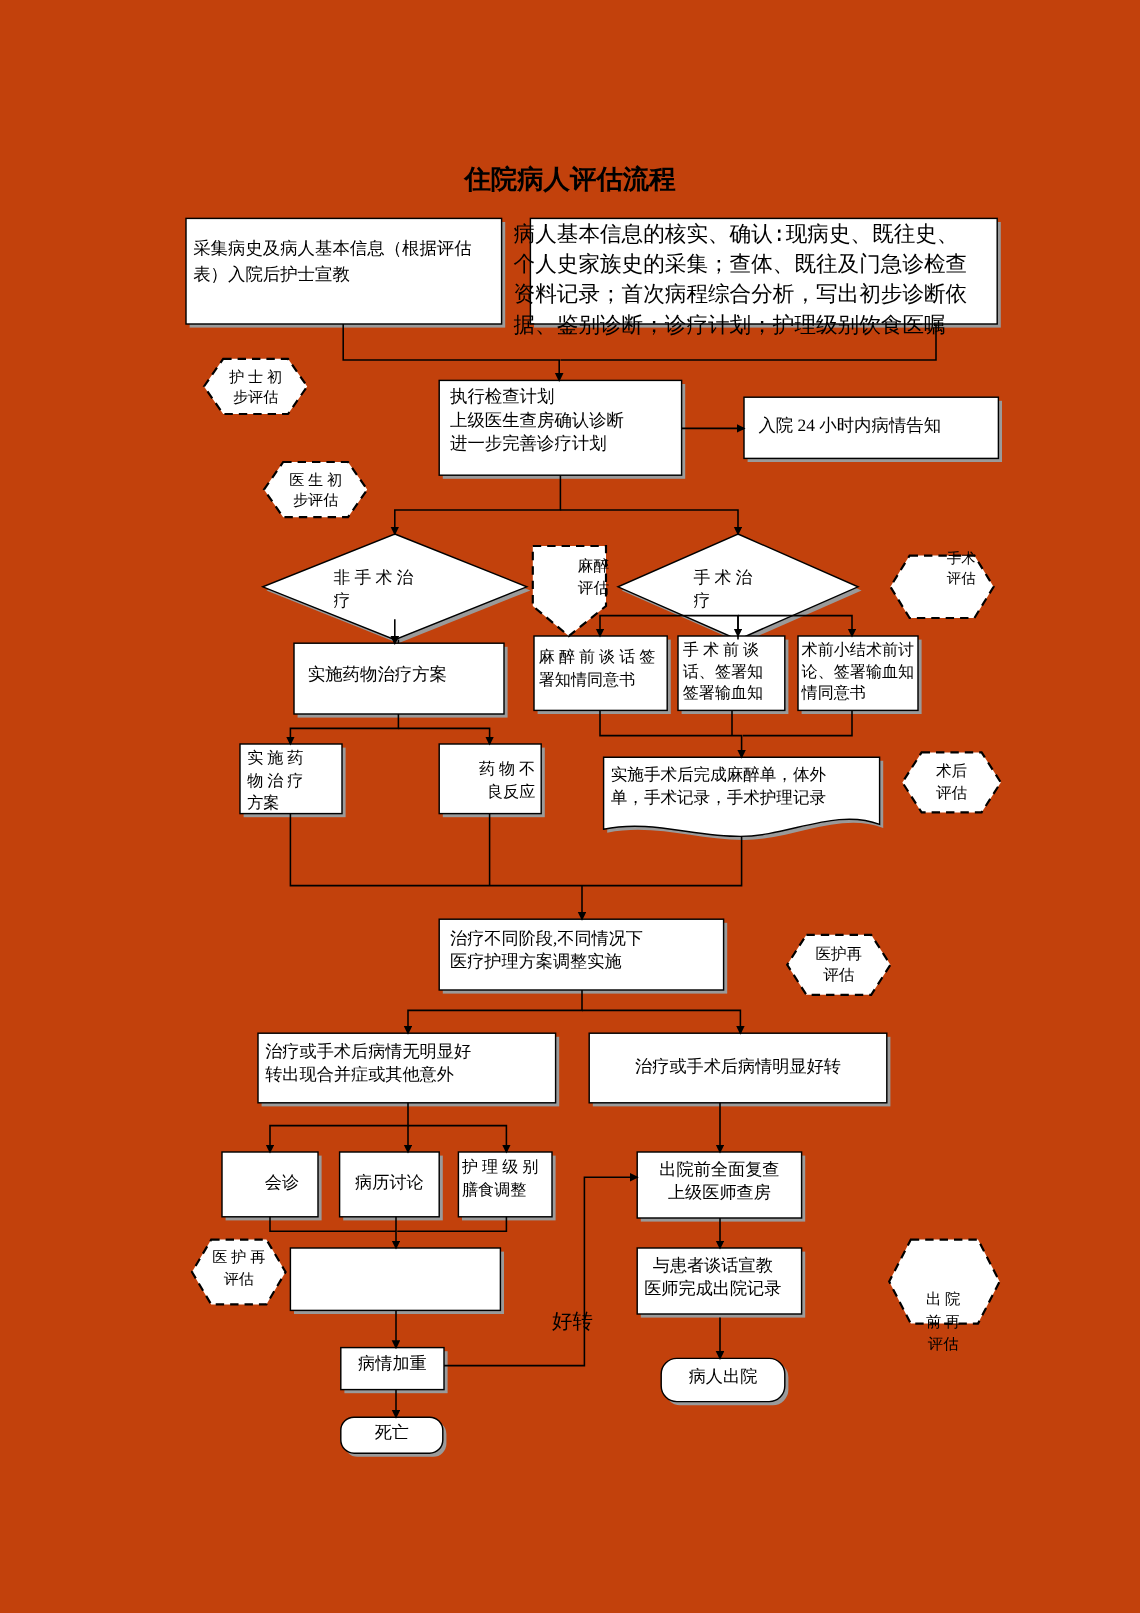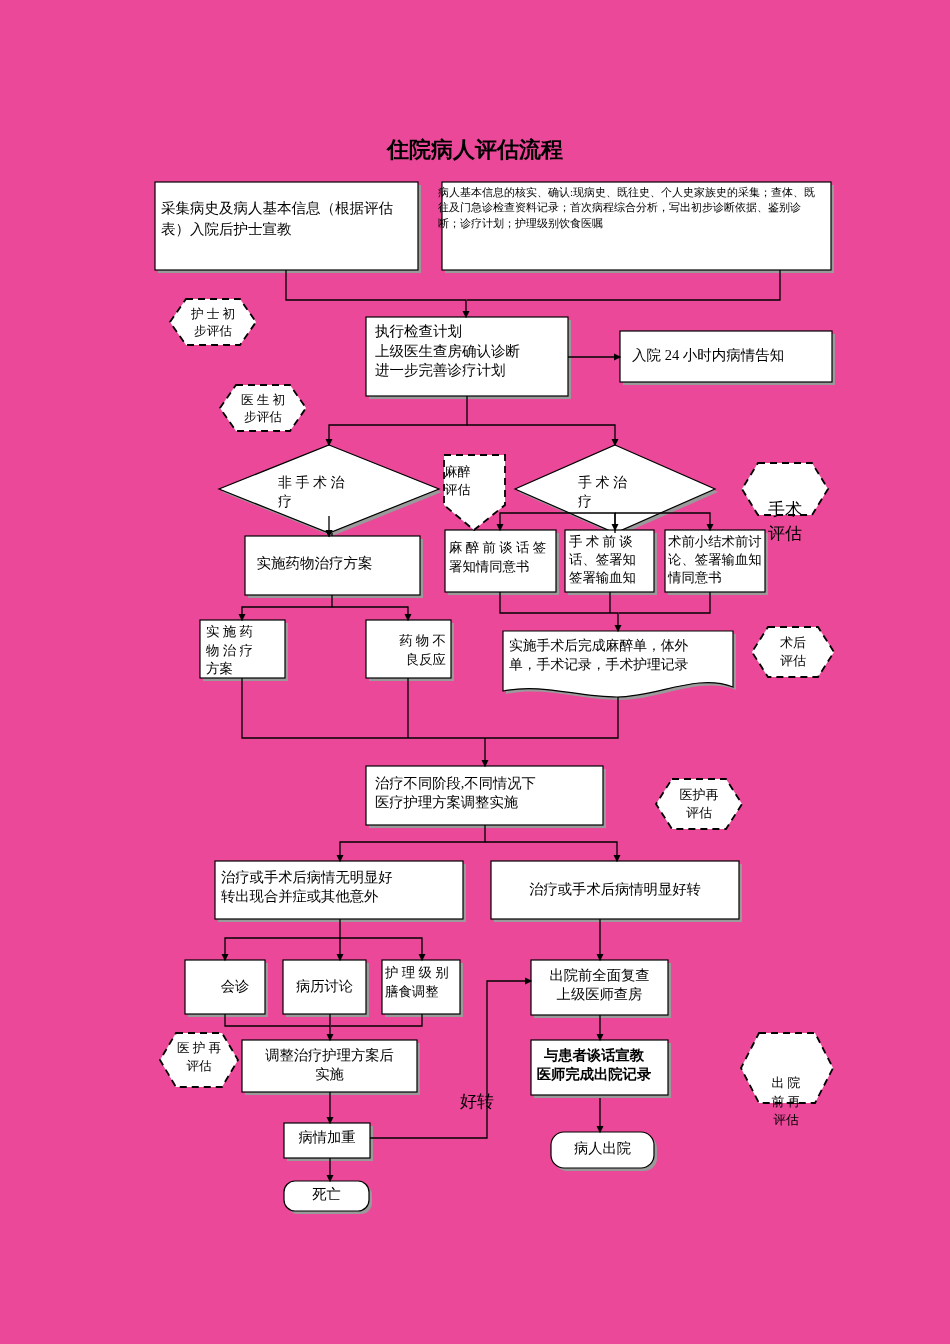--- a/index.html
+++ b/index.html
@@ -4,7 +4,7 @@
 <style>
   html,body{margin:0;padding:0;background:#ffffff;}
   body{width:950px;height:1344px;position:relative;font-family:"Liberation Serif","DejaVu Serif",serif;}
-  #root{position:relative;width:950px;height:1344px;overflow:hidden;background:#ec4899;}
+  #root{position:relative;width:950px;height:1344px;overflow:hidden;background:#c2410c;}
   svg#canvas{position:absolute;left:0;top:0;width:950px;height:1344px;}
   .shp{fill:#ffffff;stroke:#000000;stroke-width:1.2;}
   .shp-shadow{fill:#9a9a9a;stroke:none;}

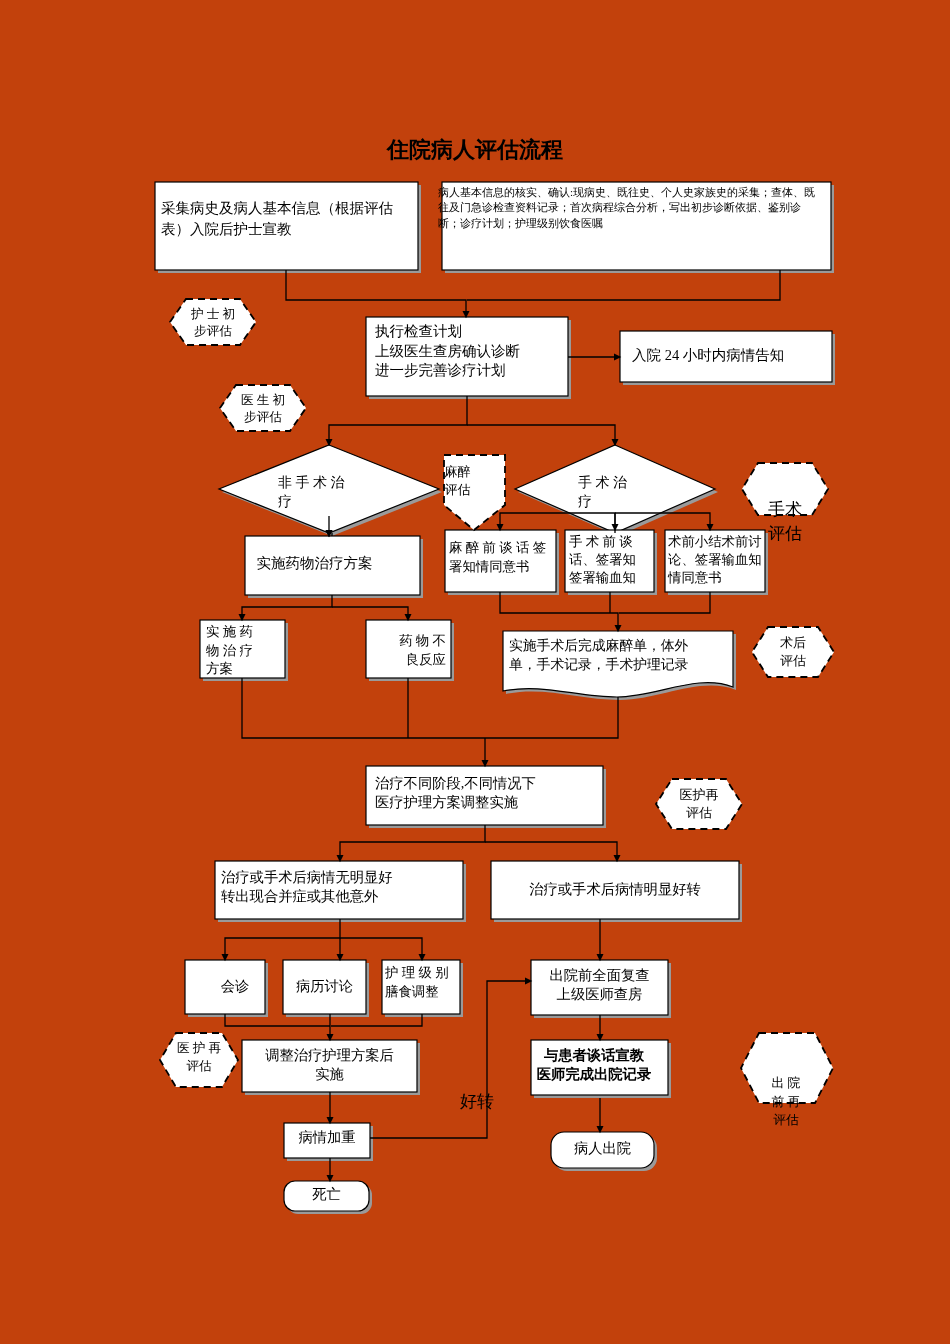--- a/index.html
+++ b/index.html
@@ -178,7 +178,7 @@
 
   <div class="txt lft" style="left:161px;top:198px;width:253px;font-size:14.5px;line-height:1.45;">采集病史及病人基本信息（根据评估表）入院后护士宣教</div>
 
-  <div class="txt lft" style="left:438px;top:185px;width:378px;font-size:11px;line-height:1.4;">病人基本信息的核实、确认:现病史、既往史、个人史家族史的采集；查体、既往及门急诊检查资料记录；首次病程综合分析，写出初步诊断依据、鉴别诊断；诊疗计划；护理级别饮食医嘱</div>
+  <div class="txt lft" style="left:428px;top:185px;width:378px;font-size:18px;line-height:1.4;font-family:Liberation Mono, monospace;">病人基本信息的核实、确认:现病史、既往史、个人史家族史的采集；查体、既往及门急诊检查资料记录；首次病程综合分析，写出初步诊断依据、鉴别诊断；诊疗计划；护理级别饮食医嘱</div>
 
   <div class="txt lft" style="left:375px;top:322px;width:190px;font-size:14.5px;line-height:1.36;">执行检查计划
 上级医生查房确认诊断

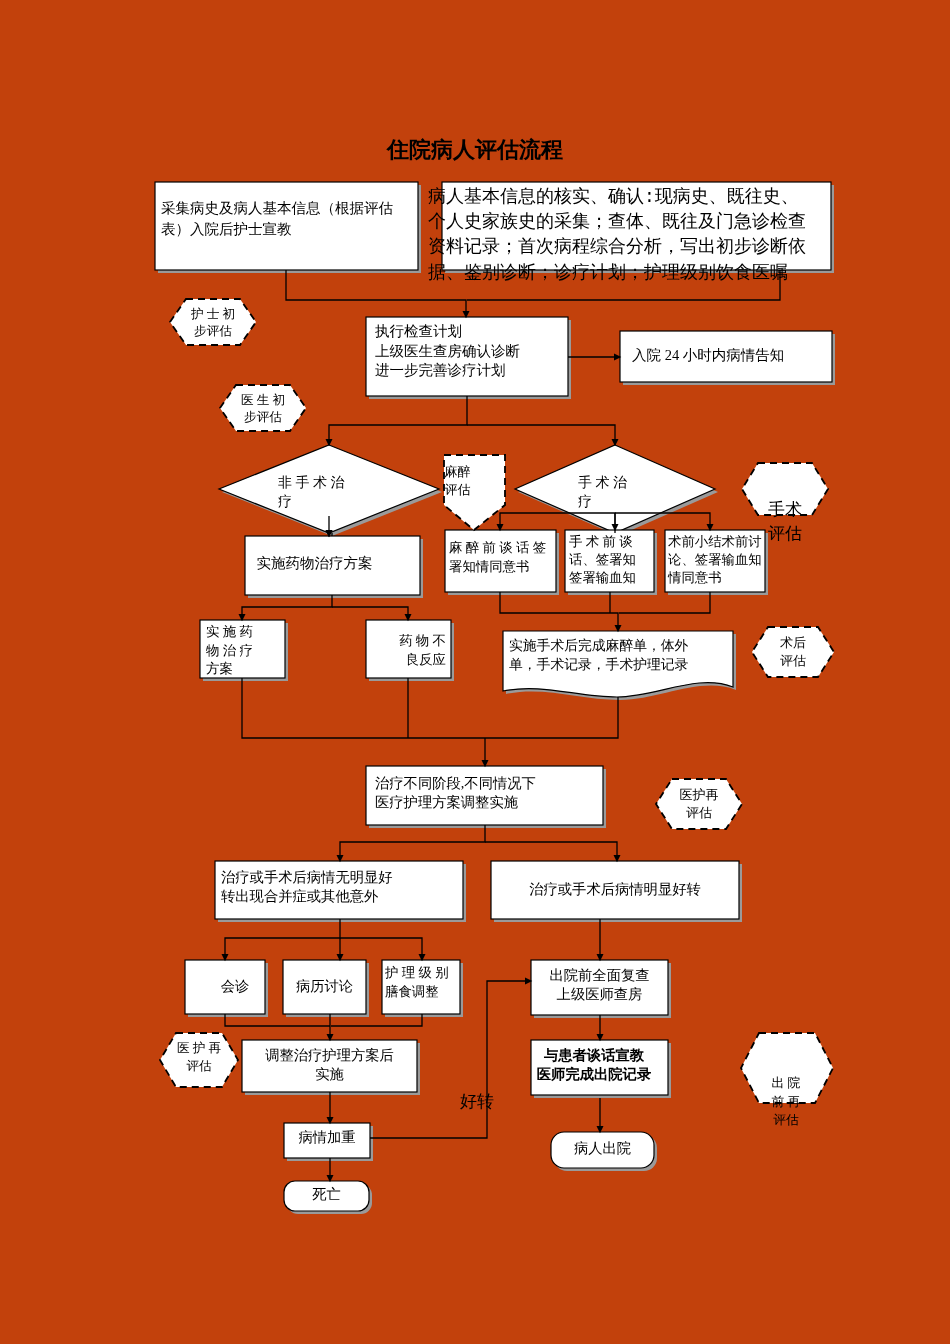--- a/index.html
+++ b/index.html
@@ -251,7 +251,7 @@
   <div class="txt ctr" style="left:225px;top:392px;width:76px;font-size:12.6px;line-height:1.38;">医 生 初
 步评估</div>
 
-  <div class="txt ctr" style="left:427px;top:463px;width:61px;font-size:13px;line-height:1.4;">麻醉
+  <div class="txt ctr" style="left:464px;top:463px;width:61px;font-size:13px;line-height:1.4;">麻醉
 评估</div>
 
   <div class="txt ctr" style="left:757px;top:498px;width:56px;font-size:17px;line-height:1.4;">手术

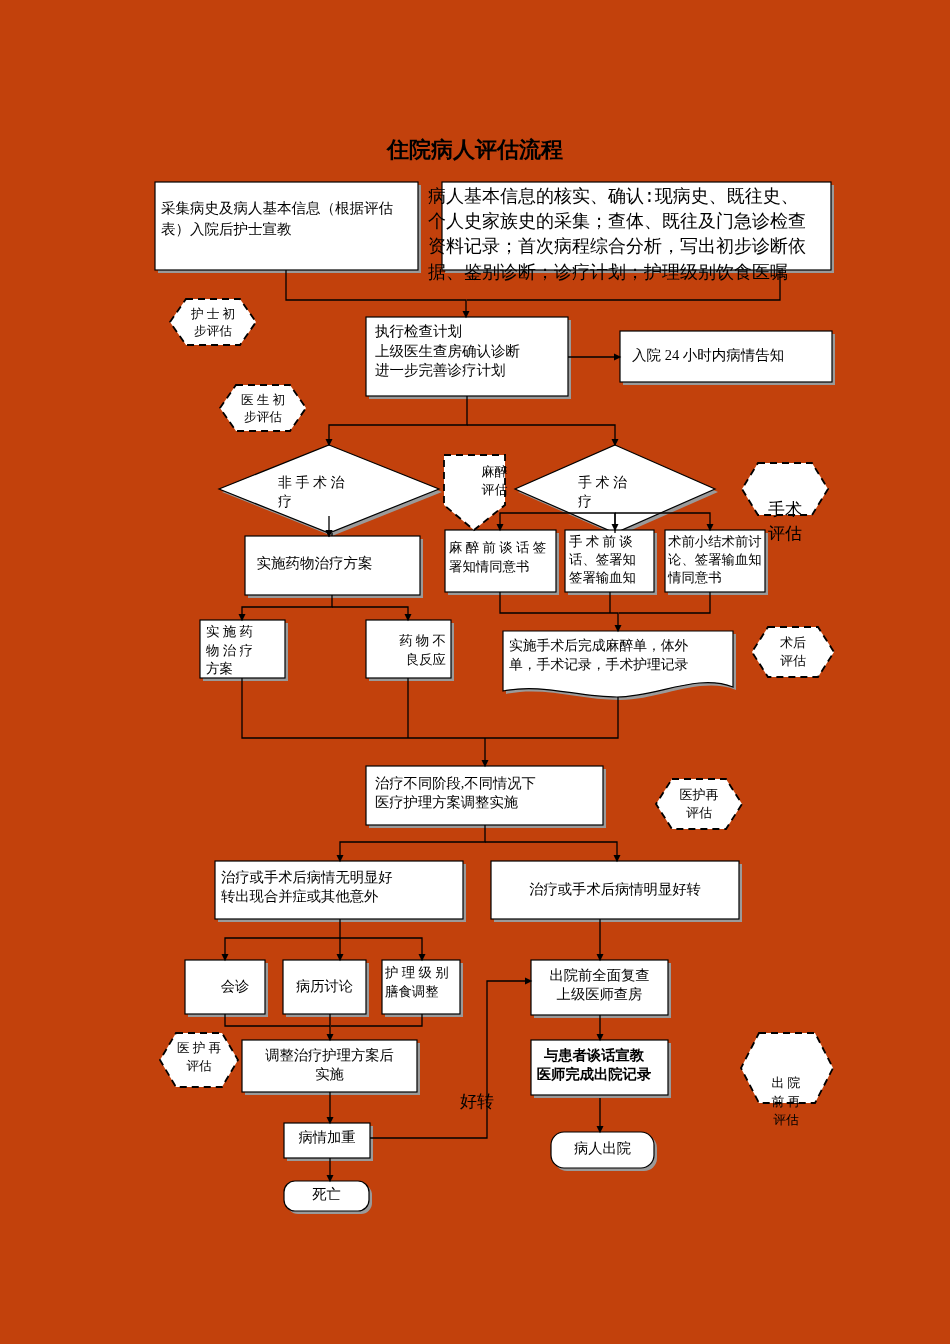--- a/index.html
+++ b/index.html
@@ -254,7 +254,7 @@
   <div class="txt ctr" style="left:464px;top:463px;width:61px;font-size:13px;line-height:1.4;">麻醉
 评估</div>
 
-  <div class="txt ctr" style="left:757px;top:498px;width:56px;font-size:17px;line-height:1.4;">手术
+  <div class="txt ctr" style="left:757px;top:457px;width:56px;font-size:12px;line-height:1.4;text-align:right;">手术
 评估</div>
 
   <div class="txt ctr" style="left:766px;top:634px;width:54px;font-size:13px;line-height:1.4;">术后

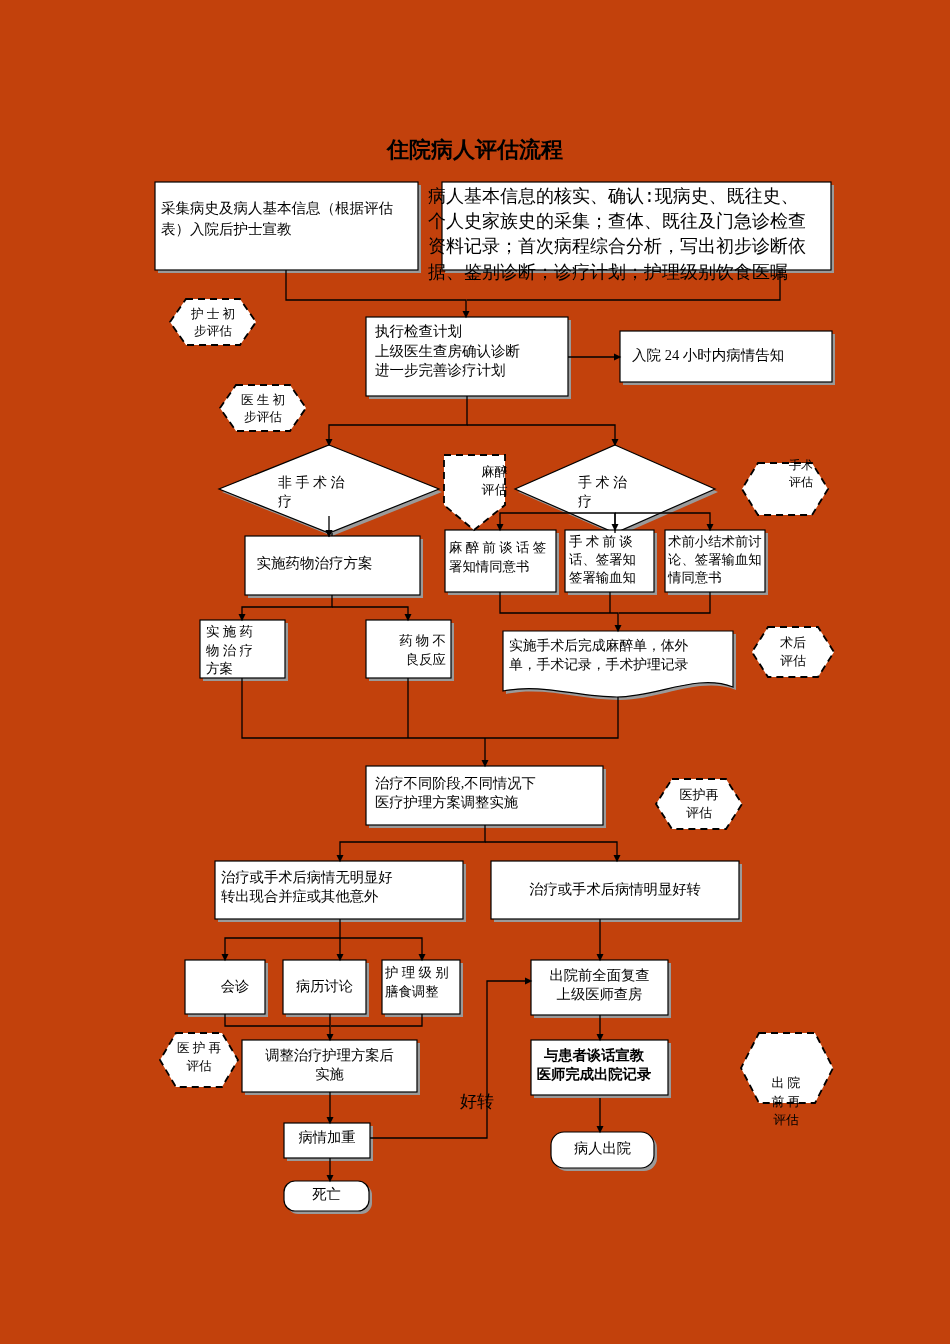--- a/index.html
+++ b/index.html
@@ -230,8 +230,6 @@
   <div class="txt lft" style="left:385px;top:964px;width:73px;font-size:13.4px;line-height:1.4;">护 理 级 别
 膳食调整</div>
 
-  <div class="txt ctr" style="left:242px;top:1046px;width:175px;font-size:14.3px;line-height:1.36;">调整治疗护理方案后
-实施</div>
 
   <div class="txt ctr" style="left:284px;top:1129px;width:86px;font-size:14.3px;">病情加重</div>
 

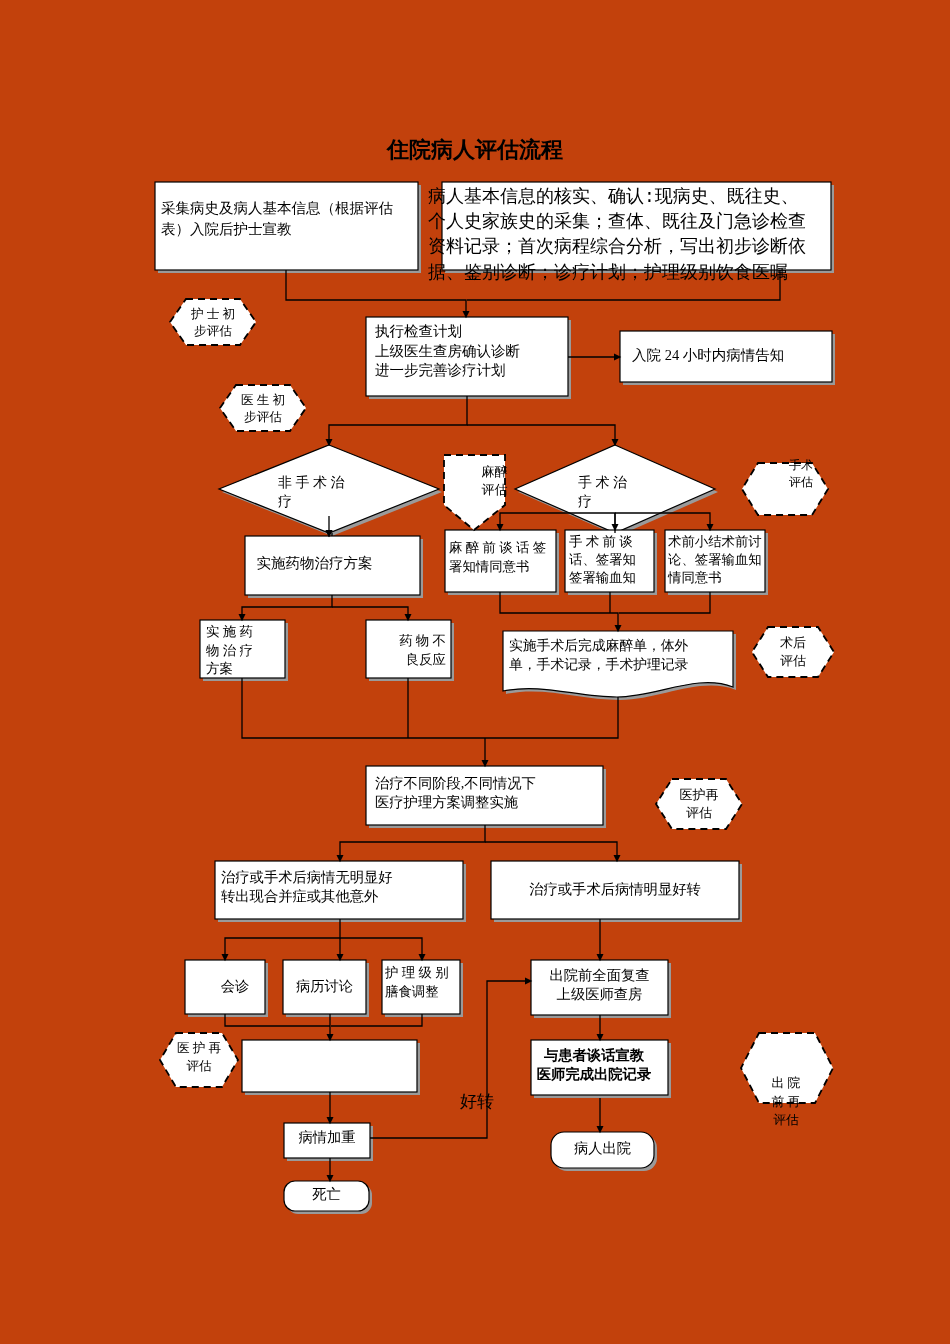--- a/index.html
+++ b/index.html
@@ -238,7 +238,7 @@
   <div class="txt ctr" style="left:531px;top:966px;width:137px;font-size:14.3px;line-height:1.36;">出院前全面复查
 上级医师查房</div>
 
-  <div class="txt ctr" style="left:531px;top:1046px;width:126px;font-size:14.3px;line-height:1.36;font-weight:bold;">与患者谈话宣教
+  <div class="txt ctr" style="left:531px;top:1046px;width:126px;font-size:14.3px;line-height:1.36;">与患者谈话宣教
 医师完成出院记录</div>
 
   <div class="txt ctr" style="left:551px;top:1140px;width:103px;font-size:14.3px;">病人出院</div>

